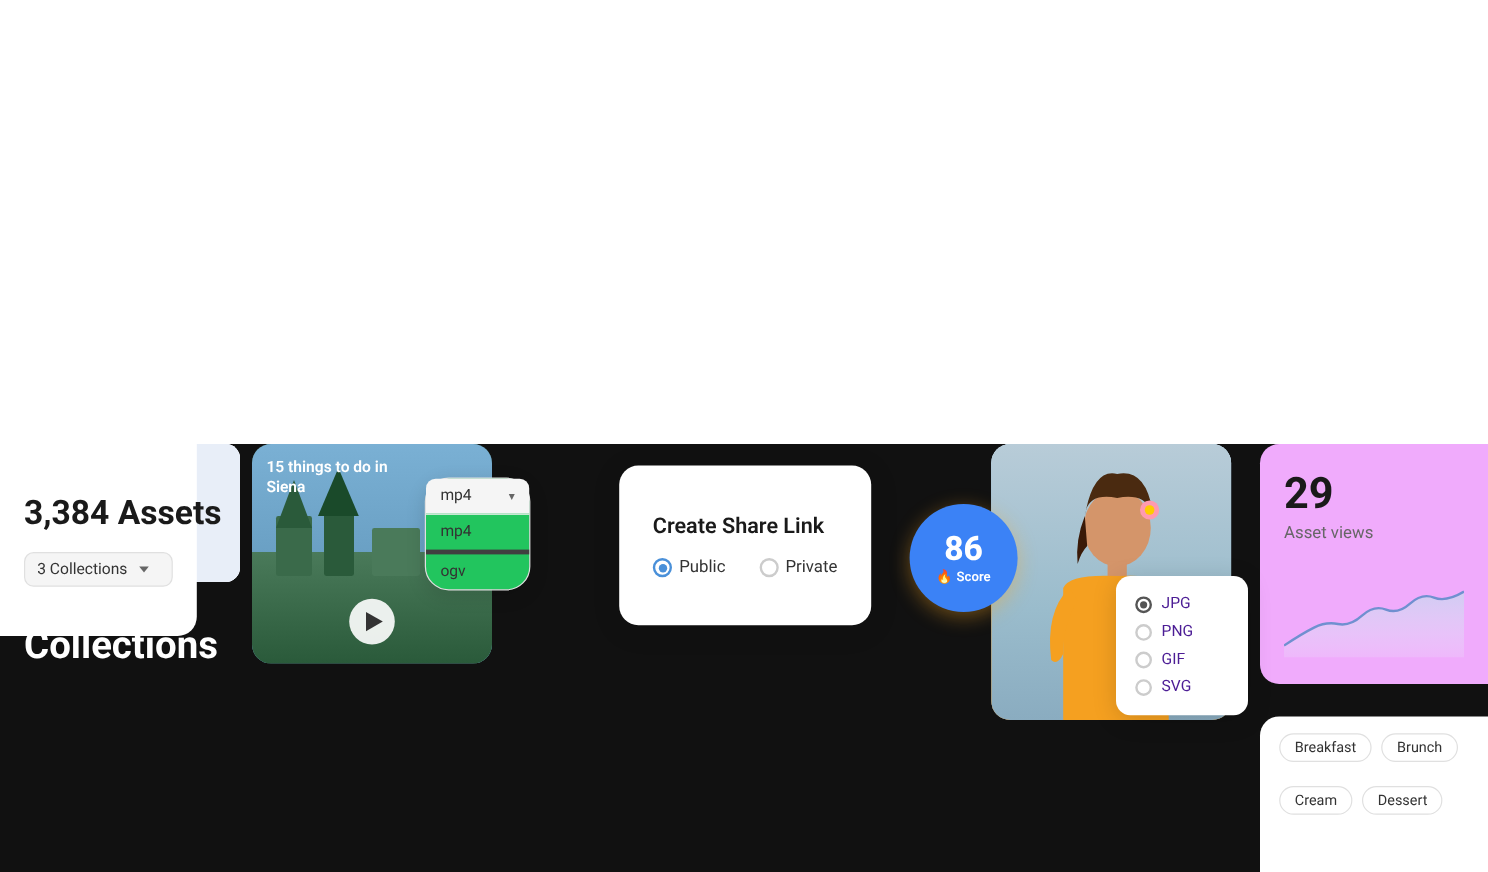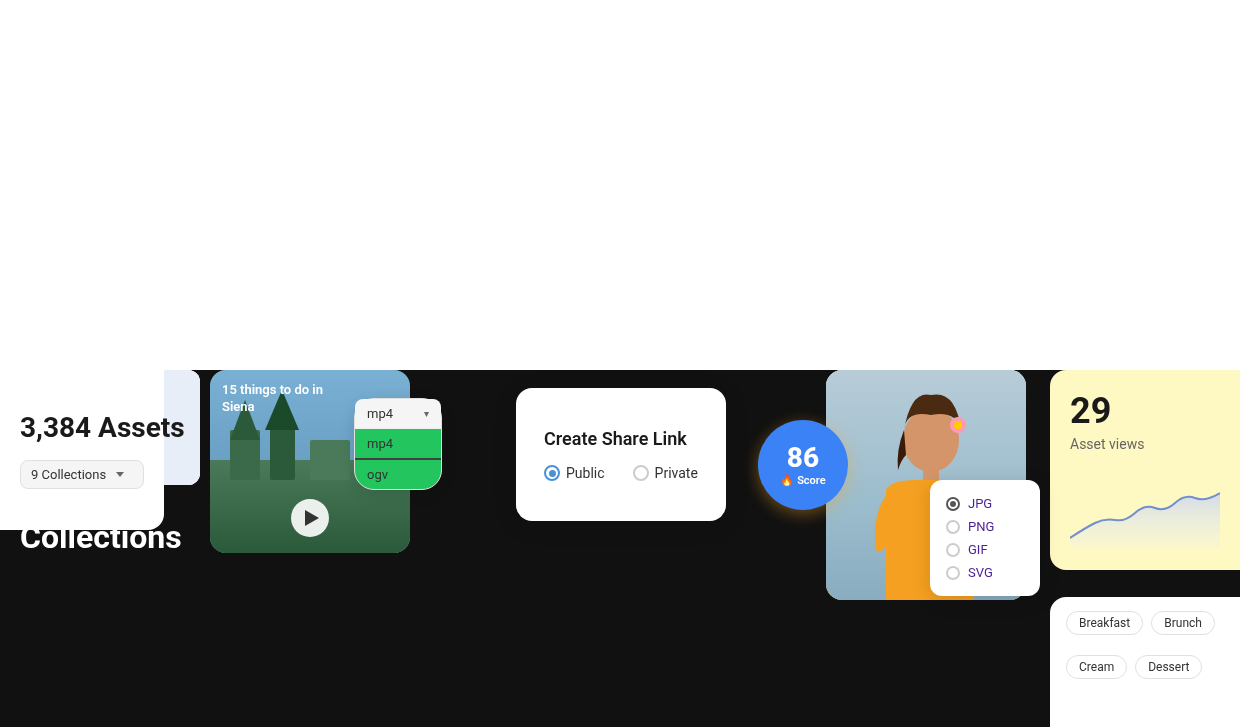--- a/index.html
+++ b/index.html
@@ -286,7 +286,7 @@
       top: 0;
       width: 190px;
       height: 200px;
-      background: #fef9c3;
+      background: #f0abfc;
       border-radius: 16px 0 0 16px;
       padding: 20px;
       z-index: 10;

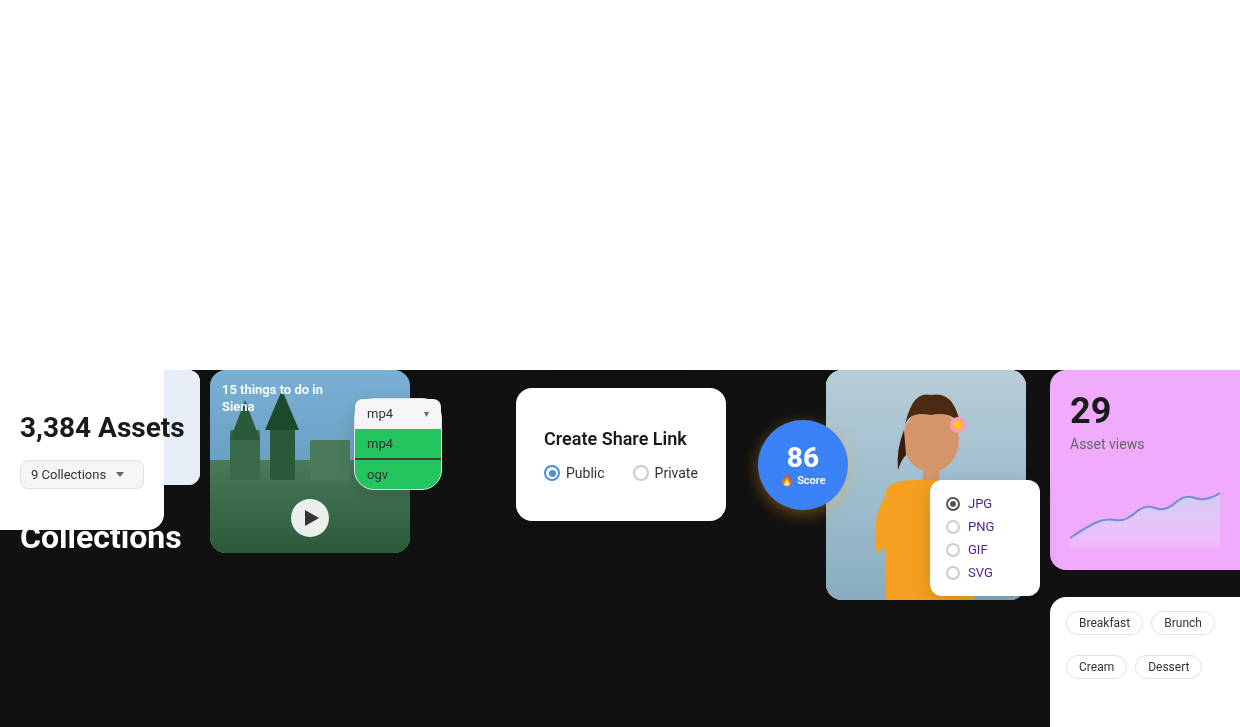--- a/index.html
+++ b/index.html
@@ -403,7 +403,7 @@
     <div class="left-panel">
       <div class="assets-count">3,384 Assets</div>
       <div class="collections-dropdown">
-        <span>9 Collections</span>
+        <span>3 Collections</span>
         <span class="chevron-down"></span>
       </div>
     </div>

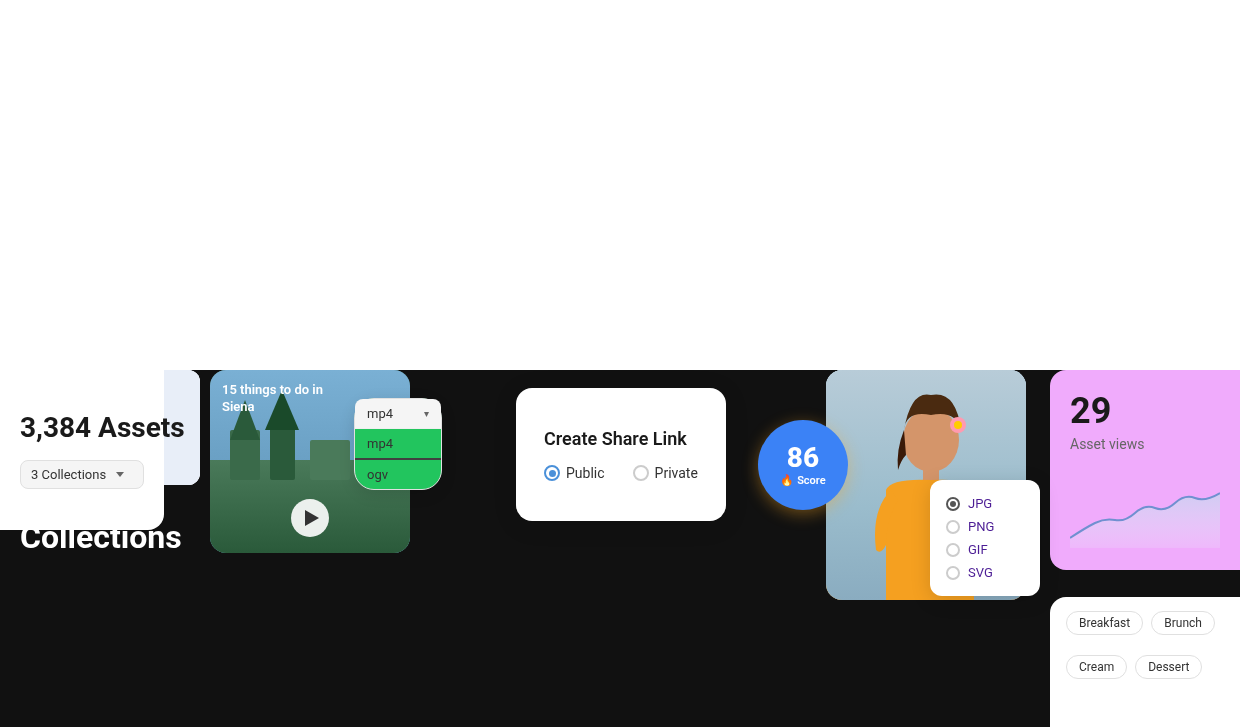--- a/index.html
+++ b/index.html
@@ -472,7 +472,7 @@
       <div style="padding:7px 12px; font-size:13px; color:#333; border-top:1px solid #f0f0f0;">
         <span>mp4</span>
       </div>
-      <div style="padding:7px 12px; font-size:13px; color:#333; border-top:2px solid #404040;">
+      <div style="padding:7px 12px; font-size:13px; color:#333; border-top:4px solid #404040;">
         <span>ogv</span>
       </div>
     </div>

